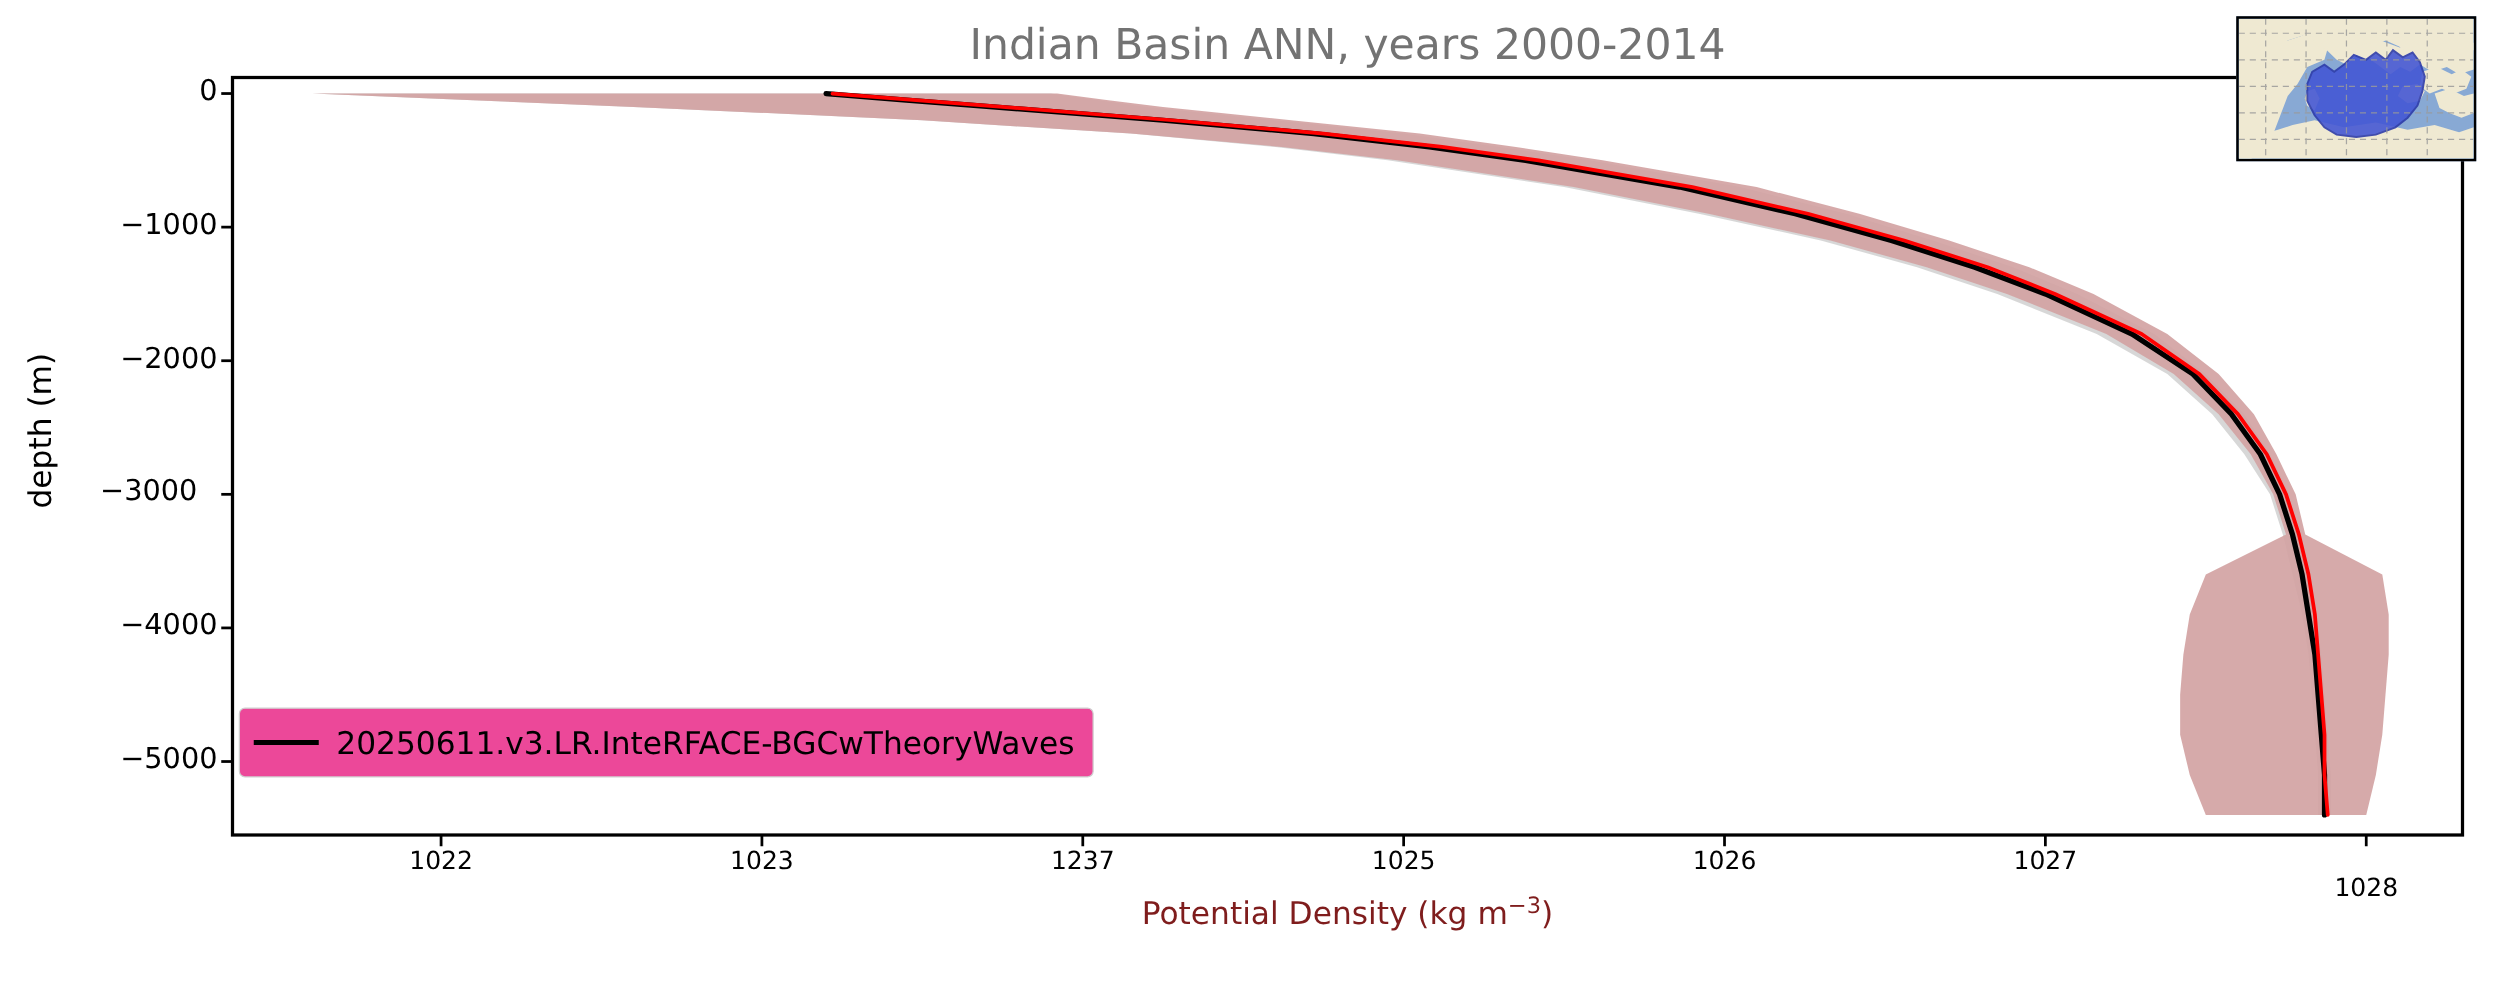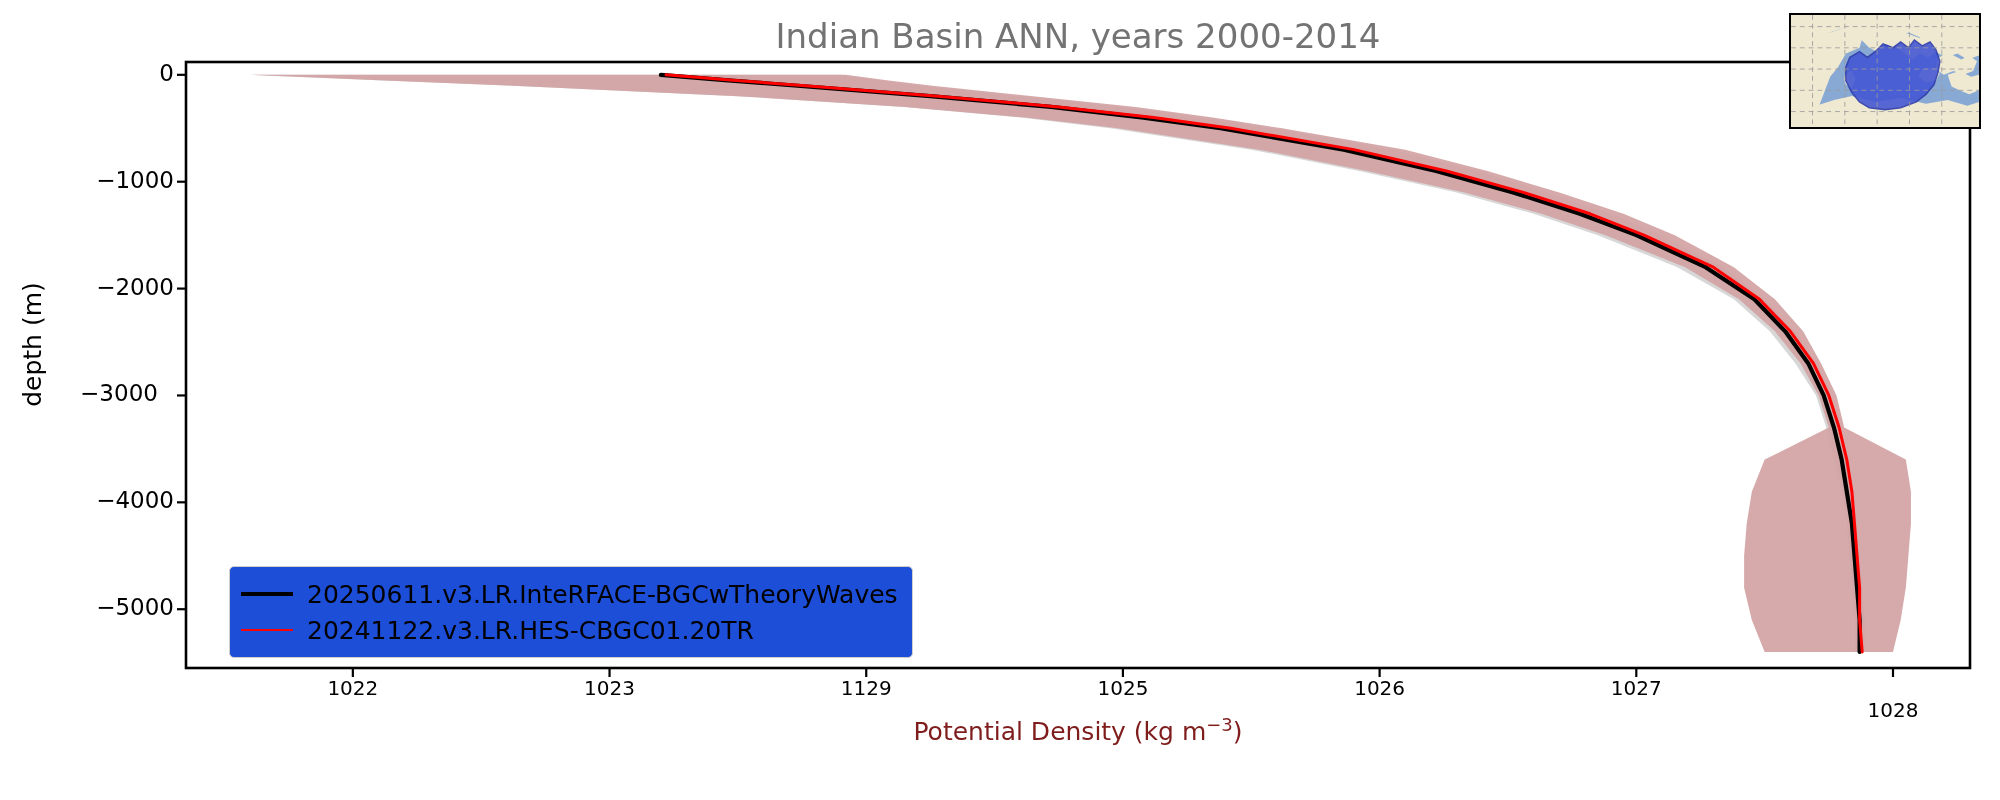--- a/index.html
+++ b/index.html
@@ -38,9 +38,8 @@
   
   #legend{
     position:absolute;left:191px;top:566px;
-    background:#1d4ed8;border:1.2px solid #cfcfcf;border-radius:5px;
+    background:#ec4899;border:1.2px solid #cfcfcf;border-radius:5px;
     padding:9px 14px 9px 11px;
-    margin-left:38px;
   }
   .legend-row{display:flex;align-items:center;height:36px;}
   .legend-swatch{width:52px;height:0;margin-right:14px;flex:0 0 52px;}

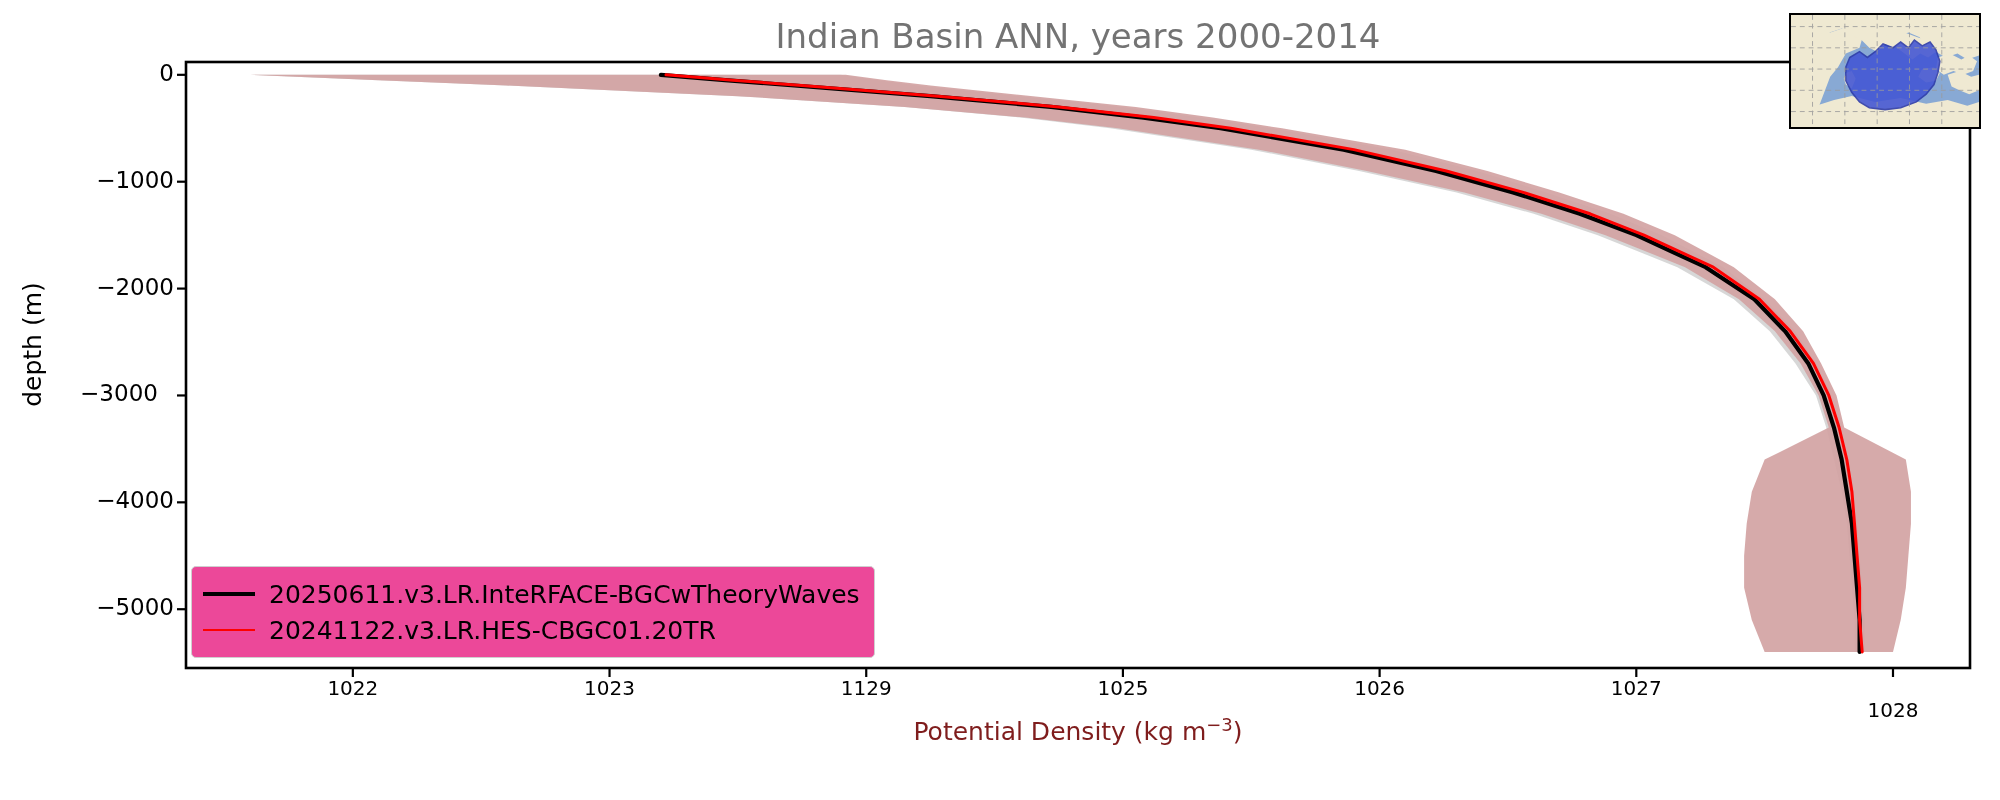--- a/index.html
+++ b/index.html
@@ -108,10 +108,6 @@
       <span class="legend-swatch black"></span>
       <span class="legend-text">20250611.v3.LR.InteRFACE-BGCwTheoryWaves</span>
     </div>
-    <div class="legend-row">
-      <span class="legend-swatch red"></span>
-      <span class="legend-text">20241122.v3.LR.HES-CBGC01.20TR</span>
-    </div>
   </div>
 
   <div id="inset-map">

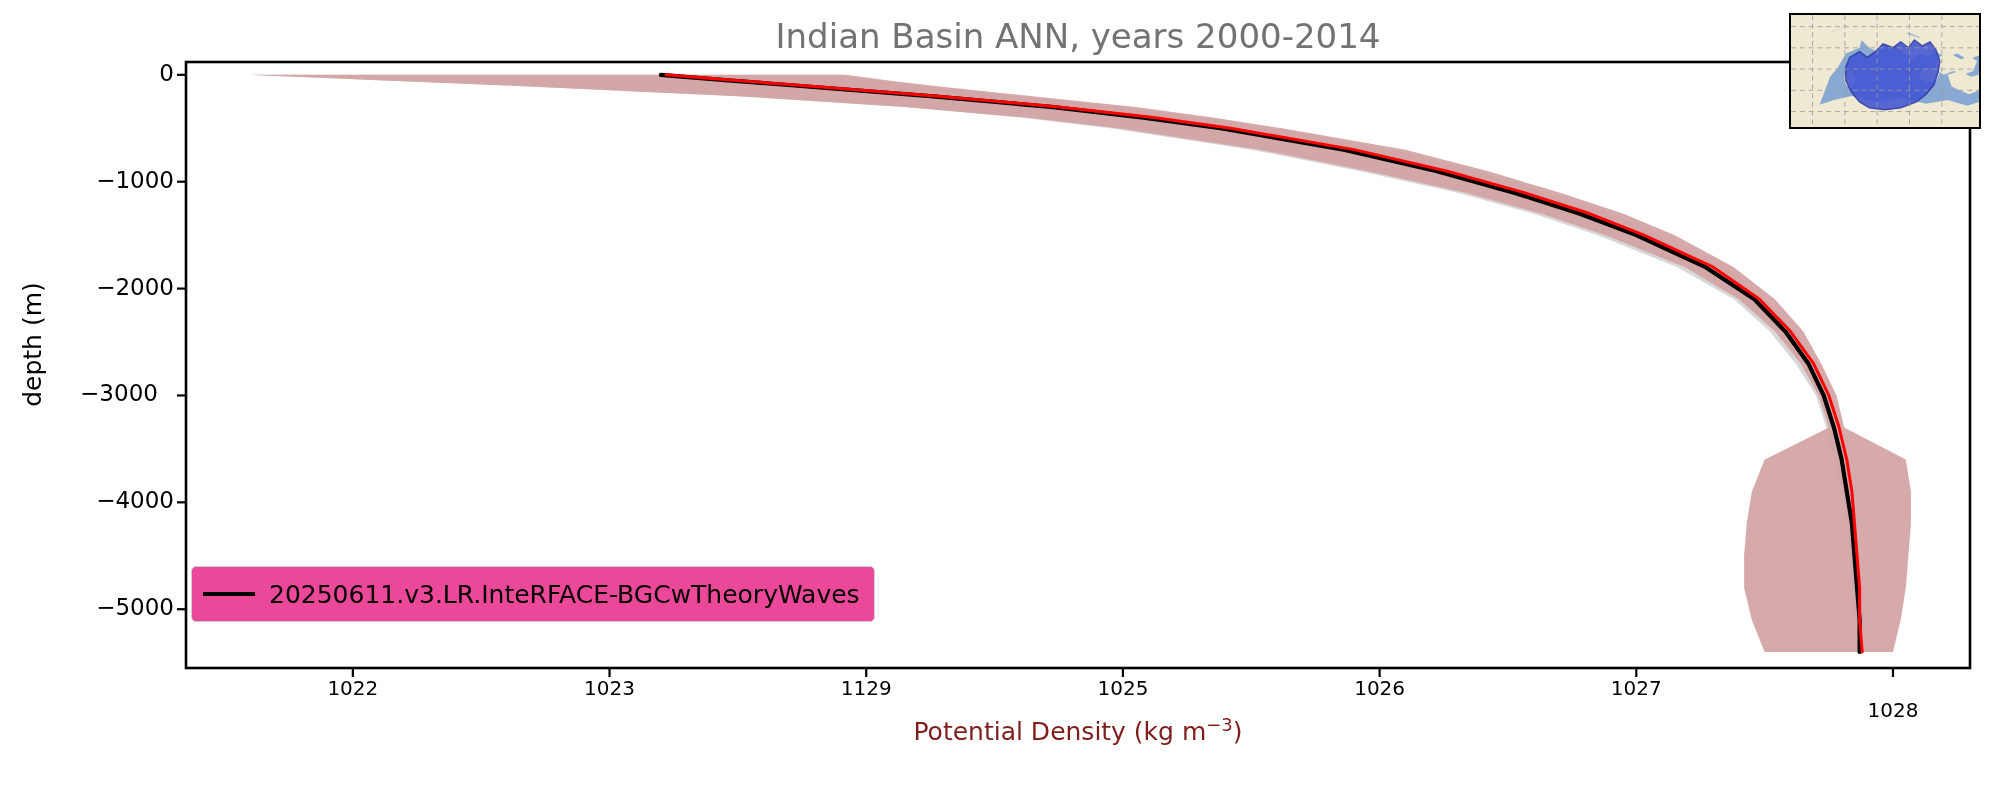--- a/index.html
+++ b/index.html
@@ -145,7 +145,7 @@
 
 <div class="tick-label-x" style="left: 272.849px;">1022</div>
     <div class="tick-label-x" style="left: 529.54px;">1023</div>
-    <div class="tick-label-x" style="left: 786.23px;">1129</div>
+    <div class="tick-label-x" style="left: 786.23px;">1237</div>
     <div class="tick-label-x" style="left: 1042.92px;">1025</div>
     <div class="tick-label-x" style="left: 1299.61px;">1026</div>
     <div class="tick-label-x" style="left: 1556.3px;">1027</div>

